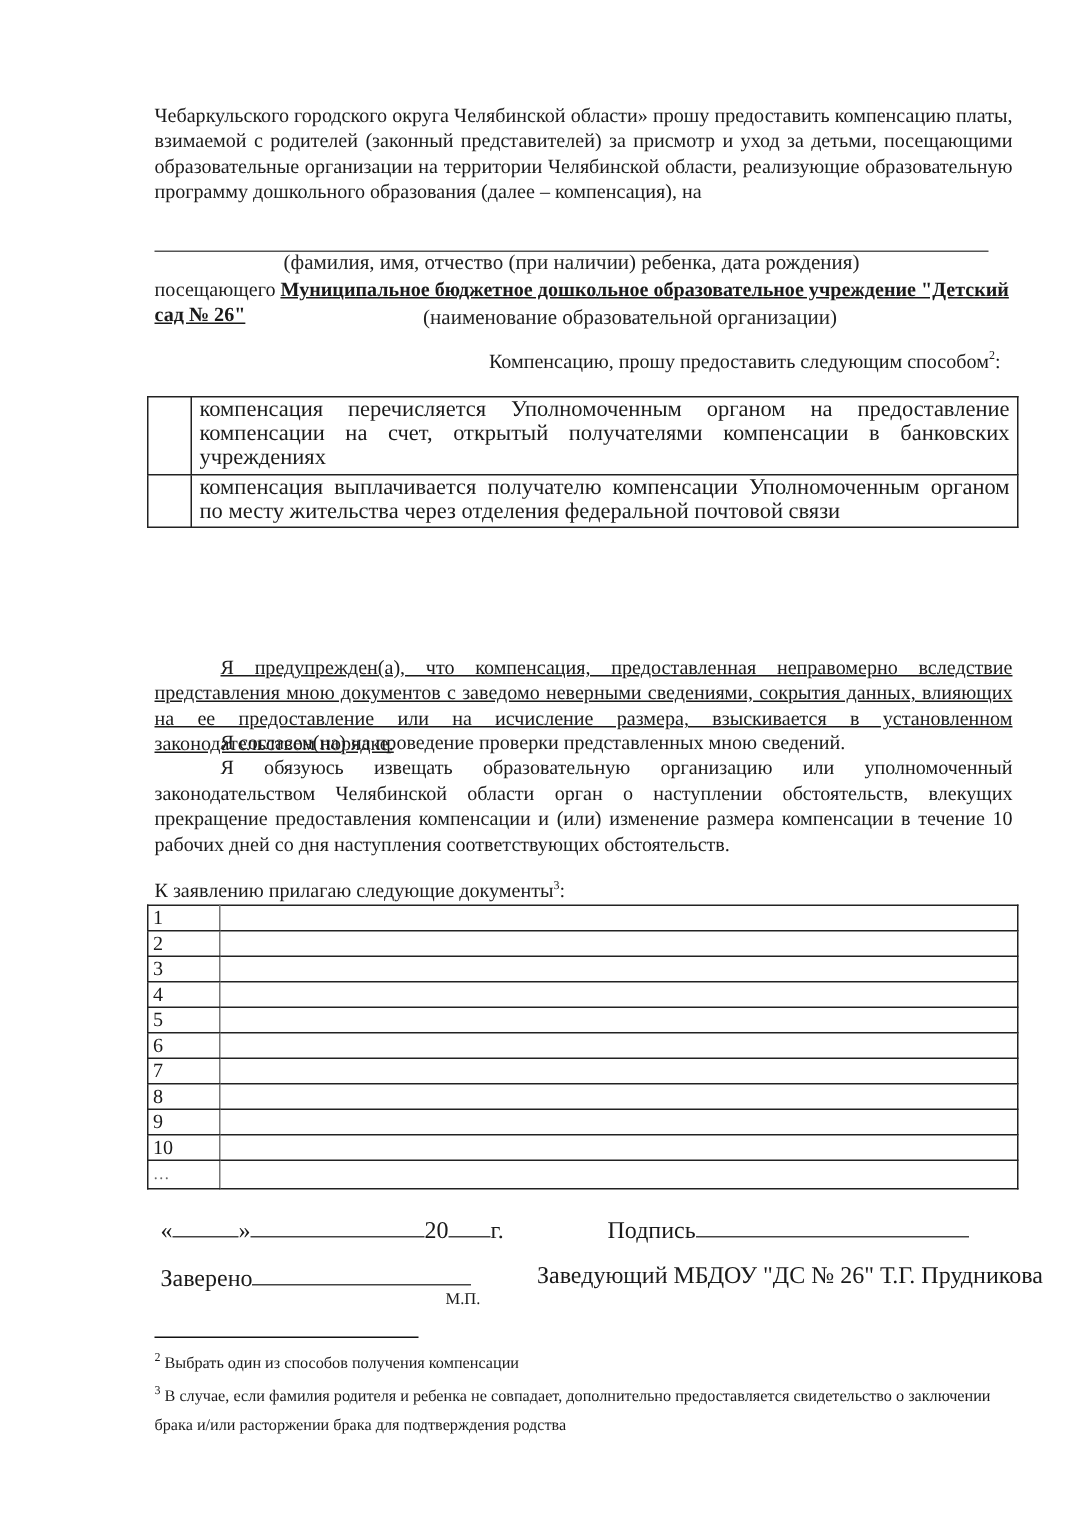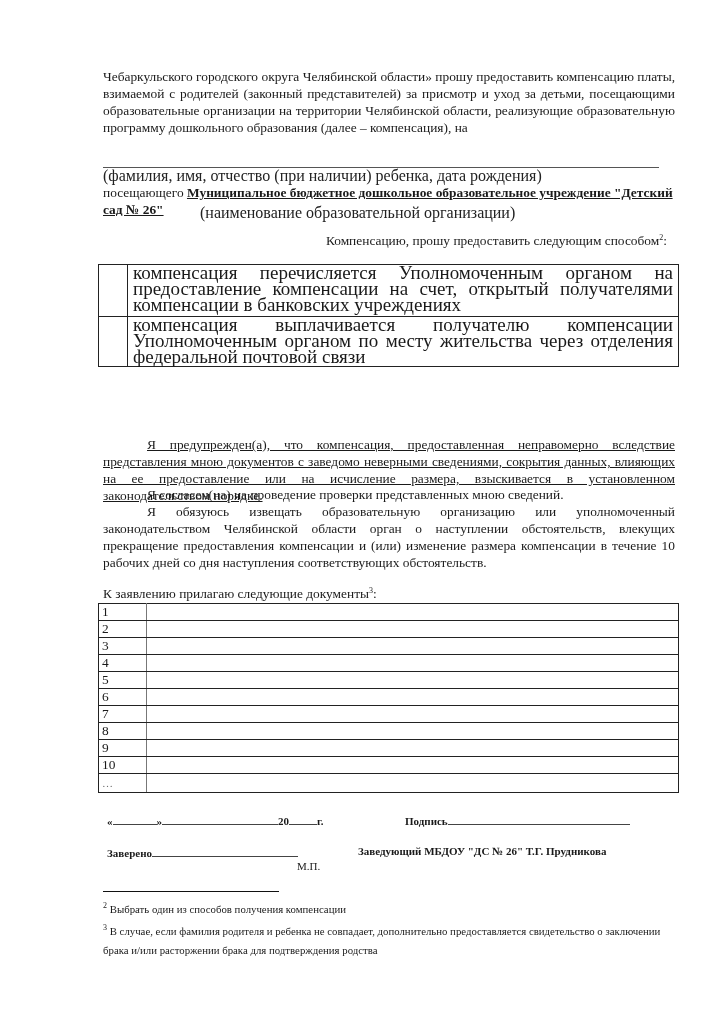--- a/index.html
+++ b/index.html
@@ -15,7 +15,7 @@
   }
   .indent { text-indent: 44px; }
   .caption {
-    position: absolute; font-size: 16px; line-height: 12px; 
+    position: absolute; font-size: 14px; line-height: 12px; text-align: center;
     color: #222;
   }
   .rule { position: absolute; height: 0; border-top: 1px solid #555; }

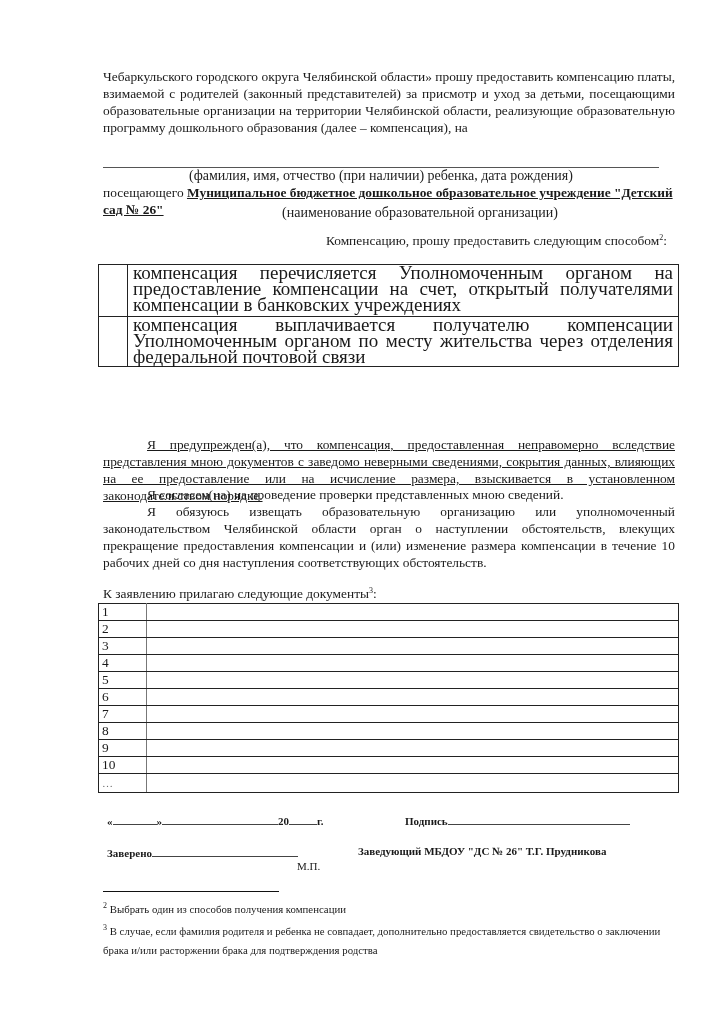--- a/index.html
+++ b/index.html
@@ -22,7 +22,7 @@
   table { border-collapse: collapse; }
   .methods {
     position: absolute; left: 98px; top: 264px; width: 581px;
-    font-size: 19px; line-height: 16px;
+    font-size: 15px; line-height: 16px;
   }
   .methods td { border: 1px solid #222; vertical-align: top; padding: 0 5px 1px 5px; text-align: justify; }
   .methods td.chk { width: 28px; padding: 0; }

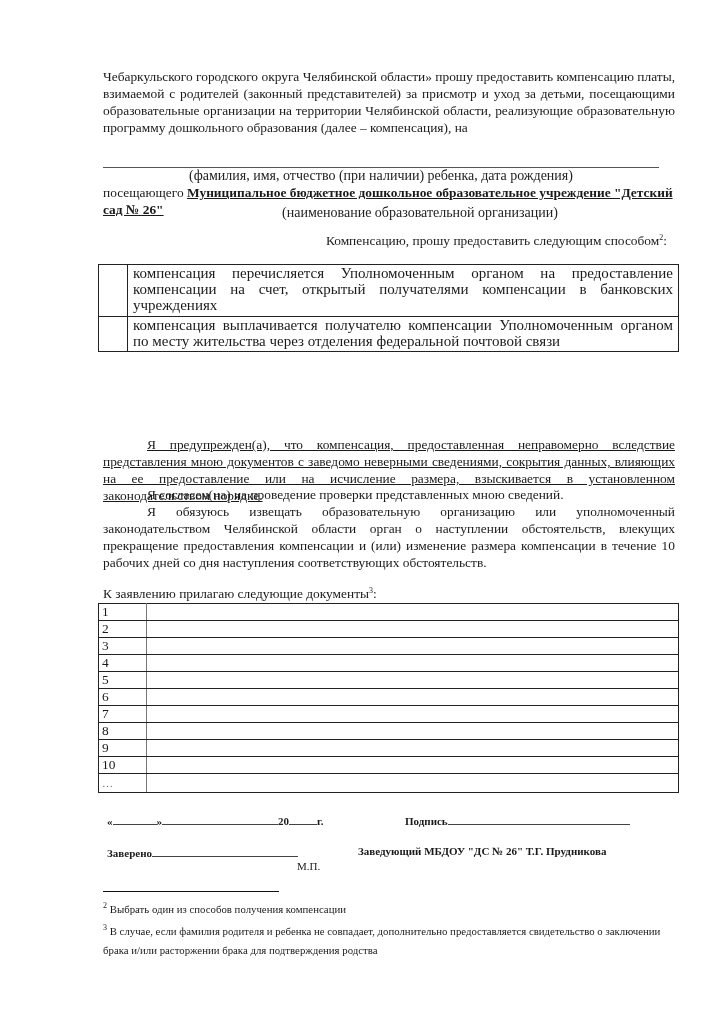--- a/index.html
+++ b/index.html
@@ -35,7 +35,7 @@
   .docs tr.last td.num { color: #666; font-size: 11px; }
   .org-name { font-weight: bold; text-decoration: underline; }
   sup { font-size: 8px; line-height: 0; }
-  .sig { position: absolute; font-size: 11px; line-height: 16px; white-space: nowrap; font-weight: bold; }
+  .sig { position: absolute; font-size: 16px; line-height: 16px; white-space: nowrap; }
   .blank { display: inline-block; border-bottom: 1px solid #444; height: 13px; vertical-align: baseline; }
   .fn { position: absolute; left: 103px; width: 572px; font-size: 10.8px; line-height: 19px; }
   .fn sup { font-size: 8px; }

